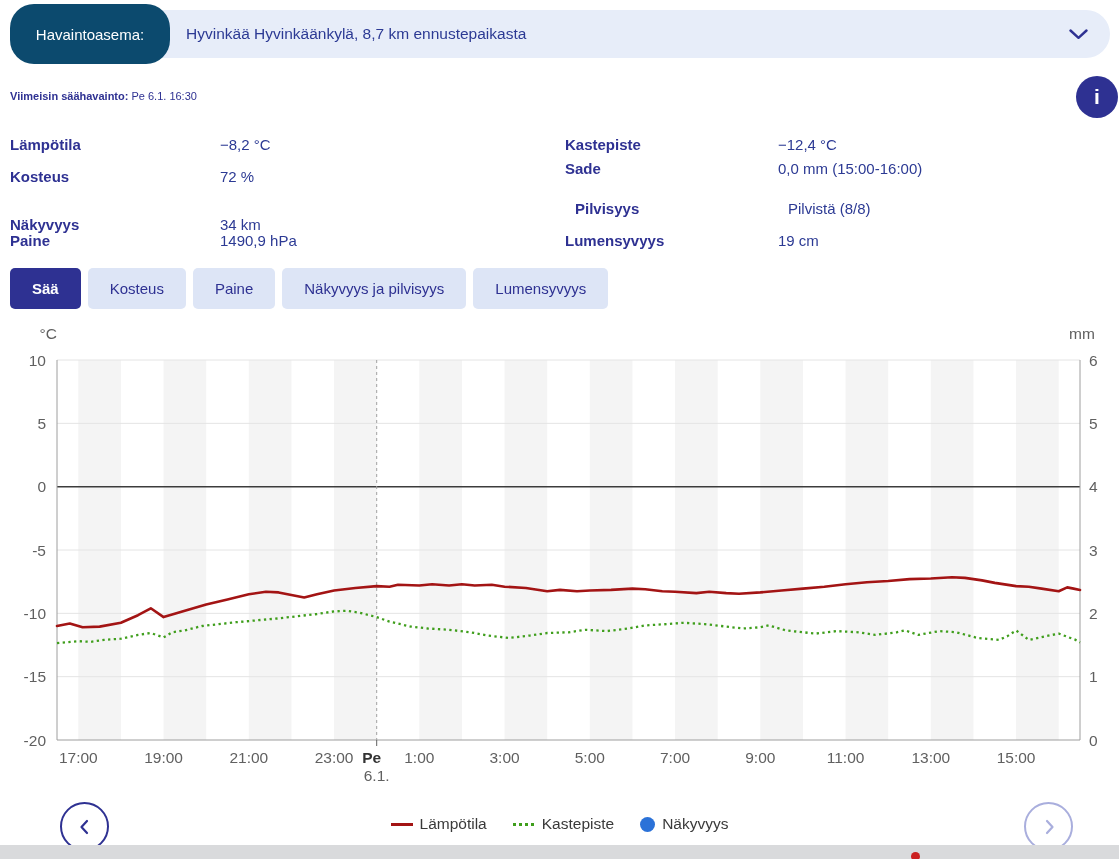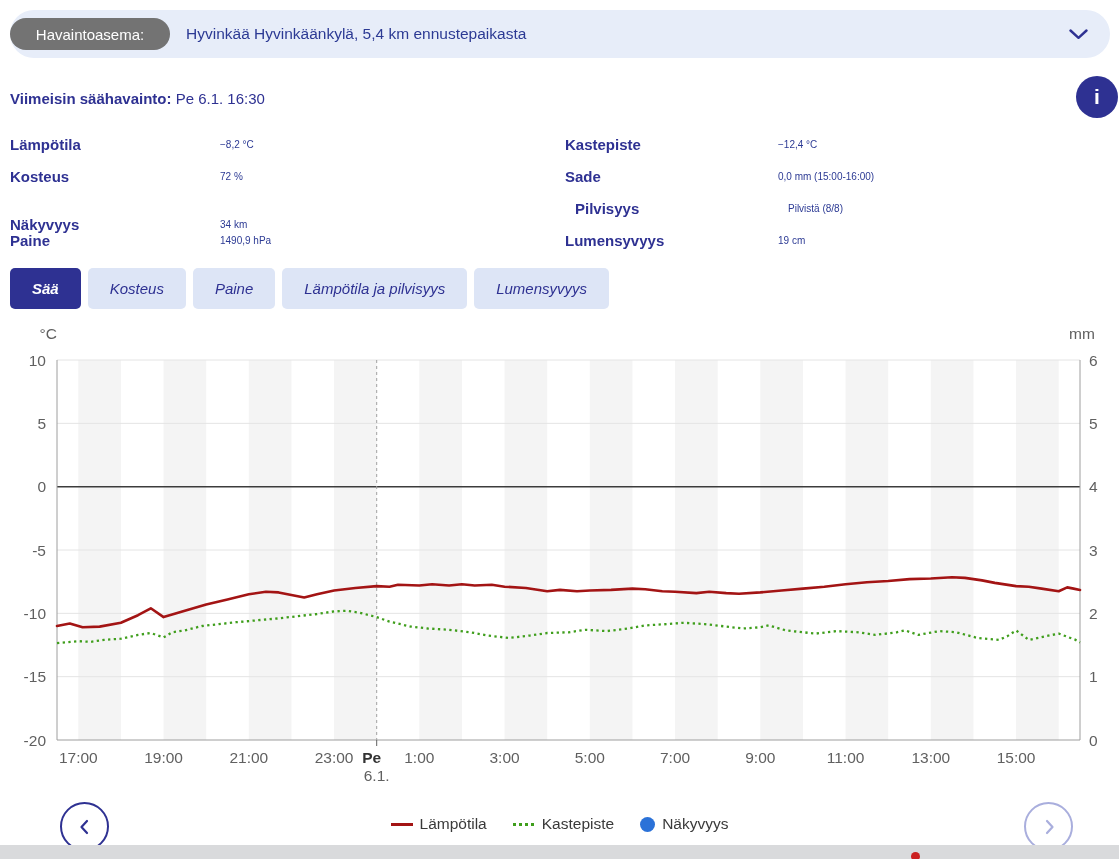--- a/index.html
+++ b/index.html
@@ -10,7 +10,7 @@
   
   .station-bar{left:10px;top:10px;width:1100px;height:48px;background:#e7edf9;
                border-radius:24px;display:flex;align-items:center;cursor:pointer;}
-  .station-pill{height:32px;min-width:160px;background:#737373;border-radius:24px;
+  .station-pill{height:60px;min-width:160px;background:#0c4a6e;border-radius:24px;
                 display:flex;align-items:center;justify-content:center;
                 color:#ffffff;font-size:15px;padding:0 24px;box-sizing:border-box;}
   .station-value{margin-left:16px;font-size:15.5px;color:#2c3a94;}

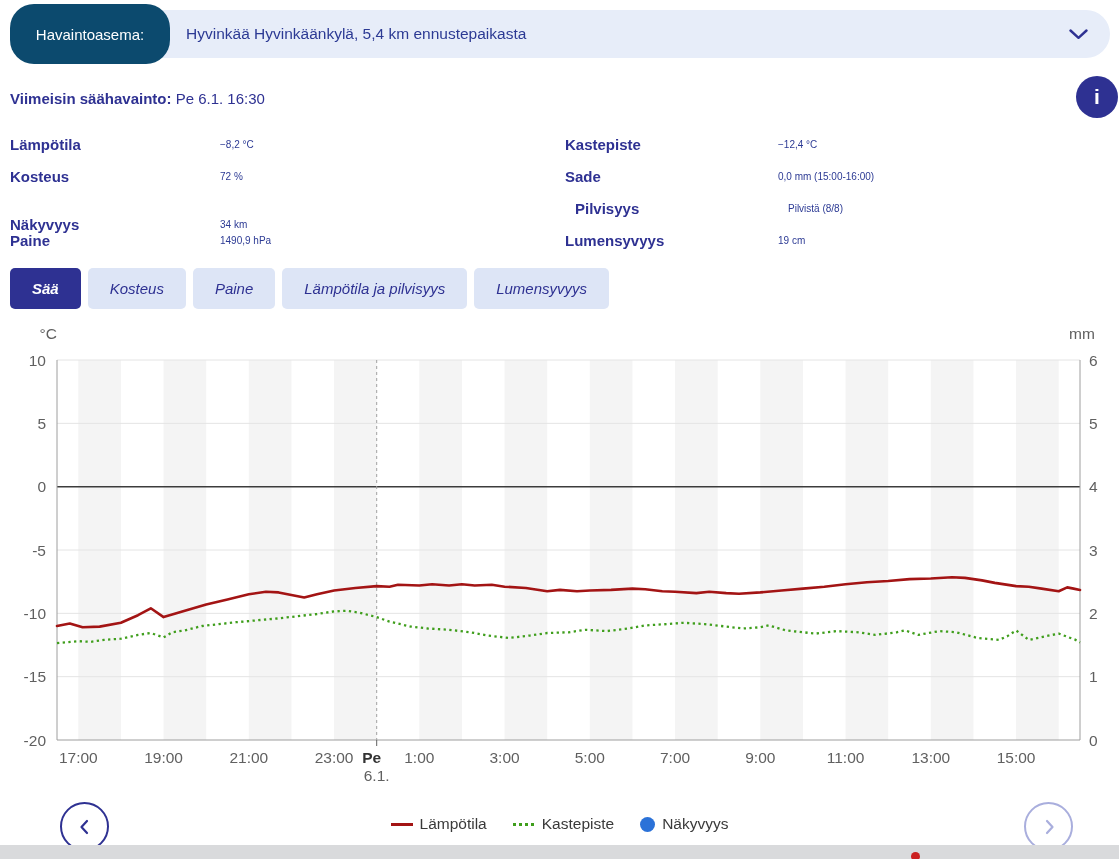--- a/index.html
+++ b/index.html
@@ -65,7 +65,7 @@
 
 <div class="abs station-bar">
   <div class="station-pill">Havaintoasema:</div>
-  <div class="station-value">Hyvinkää Hyvinkäänkylä, 5,4 km ennustepaikasta</div>
+  <div class="station-value">Hyvinkää Hyvinkäänkylä, 8,7 km ennustepaikasta</div>
   <div class="station-chevron">
     <svg width="19" height="11" viewBox="0 0 19 11">
         <polyline points="1.5,1.5 9.5,8.8 17.5,1.5" fill="none" stroke="#2e3192" stroke-width="2.4" stroke-linecap="round" stroke-linejoin="round"></polyline>

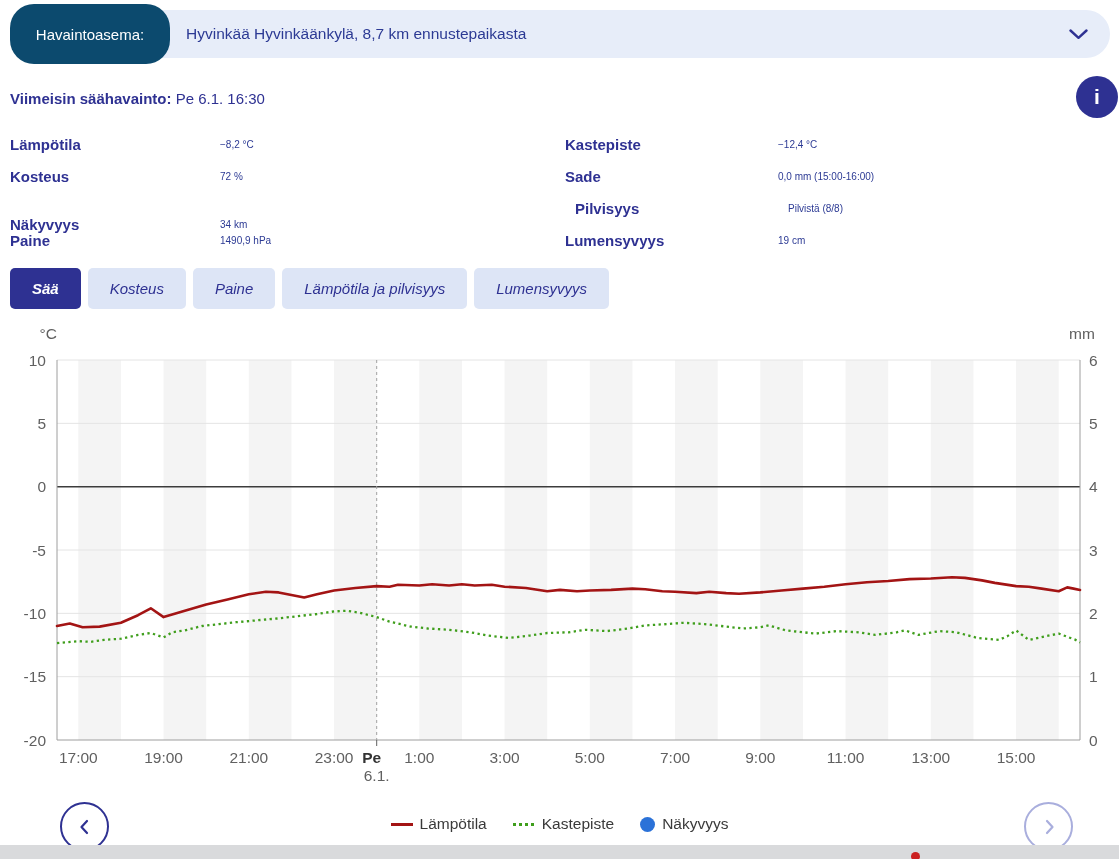--- a/index.html
+++ b/index.html
@@ -17,7 +17,7 @@
   .station-chevron{margin-left:auto;margin-right:22px;display:flex;align-items:center;}
 
   
-  .latest{left:10px;top:90px;font-size:15px;}
+  .latest{left:10px;top:90px;font-size:11px;}
   .latest b{font-weight:bold;}
   .info-btn{left:1076px;top:76px;width:42px;height:42px;border-radius:50%;
             background:#2e3192;color:#ffffff;display:flex;align-items:center;

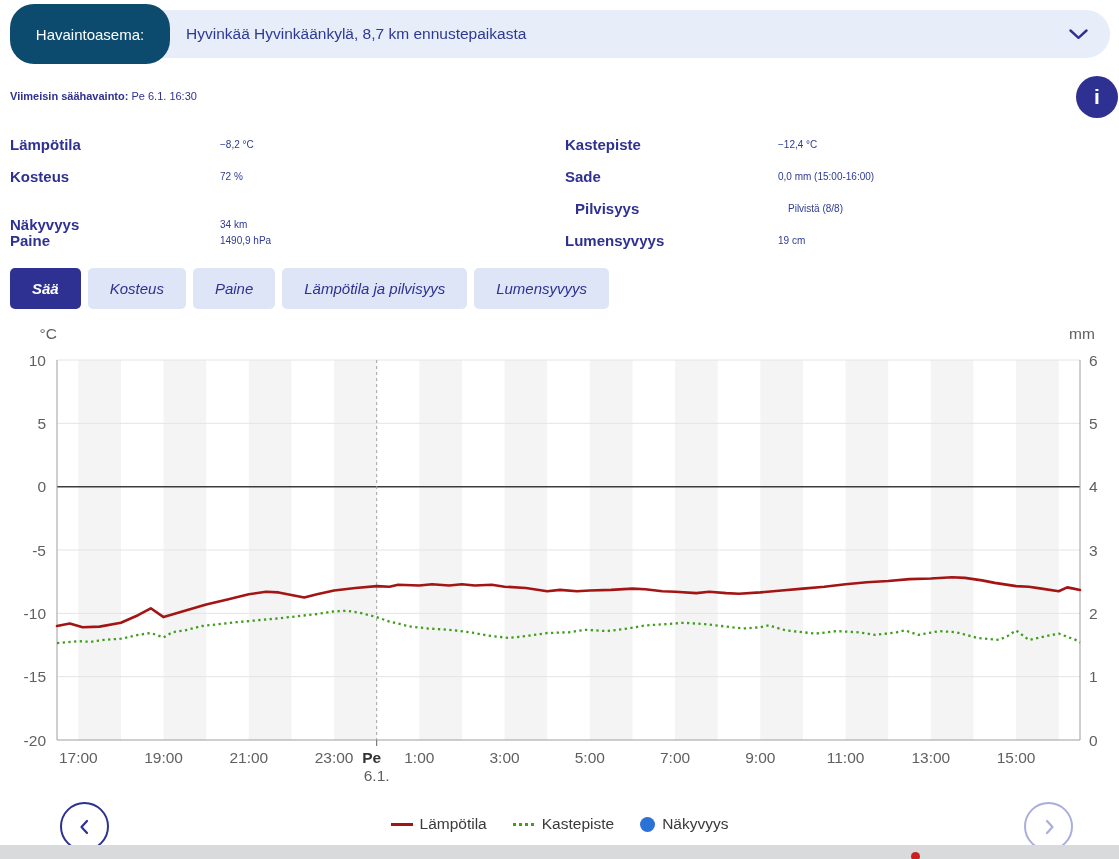--- a/index.html
+++ b/index.html
@@ -25,7 +25,7 @@
 
   
   .obs-label{font-weight:bold;font-size:15px;}
-  .obs-value{font-size:10px;color:#2c3a94;}
+  .obs-value{font-size:15px;color:#2c3a94;}
   .obs-row-l{left:10px;width:545px;}
   .obs-row-r{left:565px;width:545px;}
   .obs-row{position:absolute;height:32px;display:flex;align-items:center;}

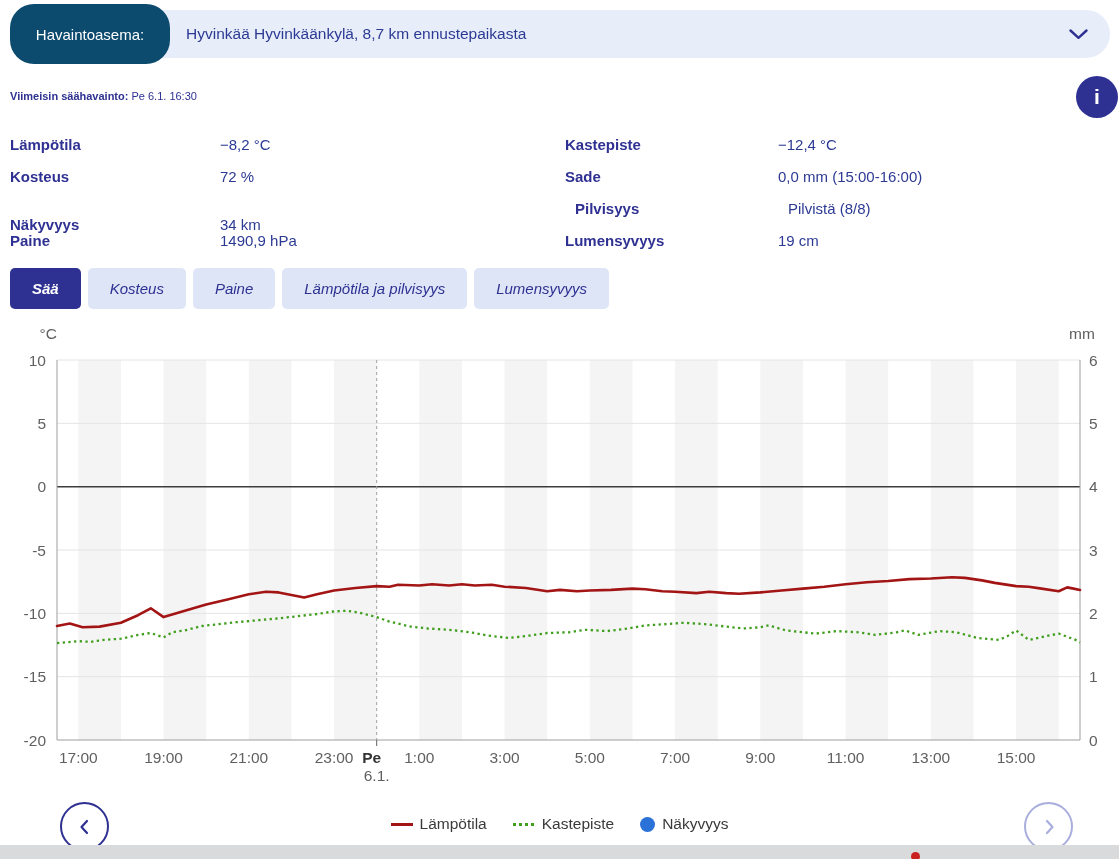--- a/index.html
+++ b/index.html
@@ -103,7 +103,7 @@
     <span class="obs-label">Kastepiste</span>
     <span class="obs-value">−12,4 °C</span>
   </div>
-  <div class="obs-row obs-row-r" style="top:160px;">
+  <div class="obs-row obs-row-r" style="top:152px;">
     <span class="obs-label">Sade</span>
     <span class="obs-value">0,0 mm (15:00-16:00)</span>
   </div>

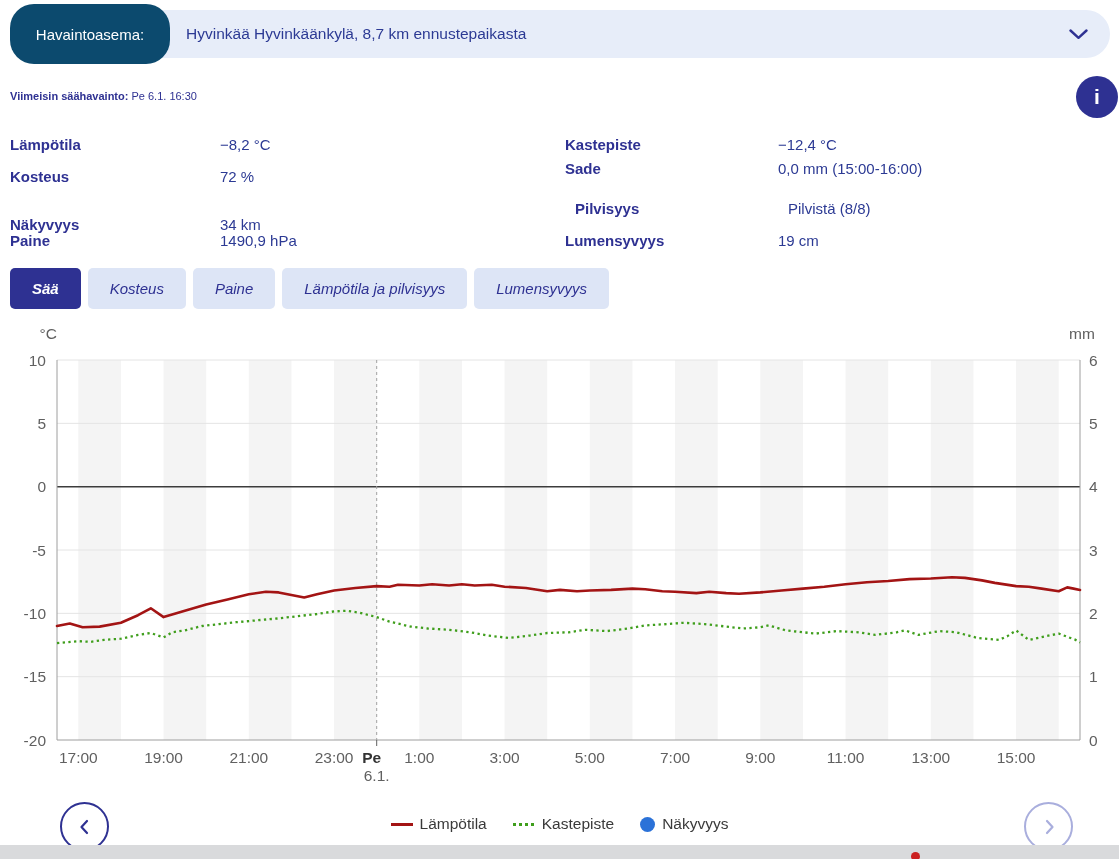--- a/index.html
+++ b/index.html
@@ -35,7 +35,7 @@
   
   .tabs{left:10px;top:268px;display:flex;gap:7px;}
   .tab{height:41px;display:flex;align-items:center;padding:0 22px;border-radius:5px;
-       background:#dde5f6;color:#2e3192;font-size:15px;cursor:pointer;font-style:italic;}
+       background:#dde5f6;color:#2e3192;font-size:15px;cursor:pointer;}
   .tab.active{background:#2e3192;color:#ffffff;font-weight:bold;}
 
   

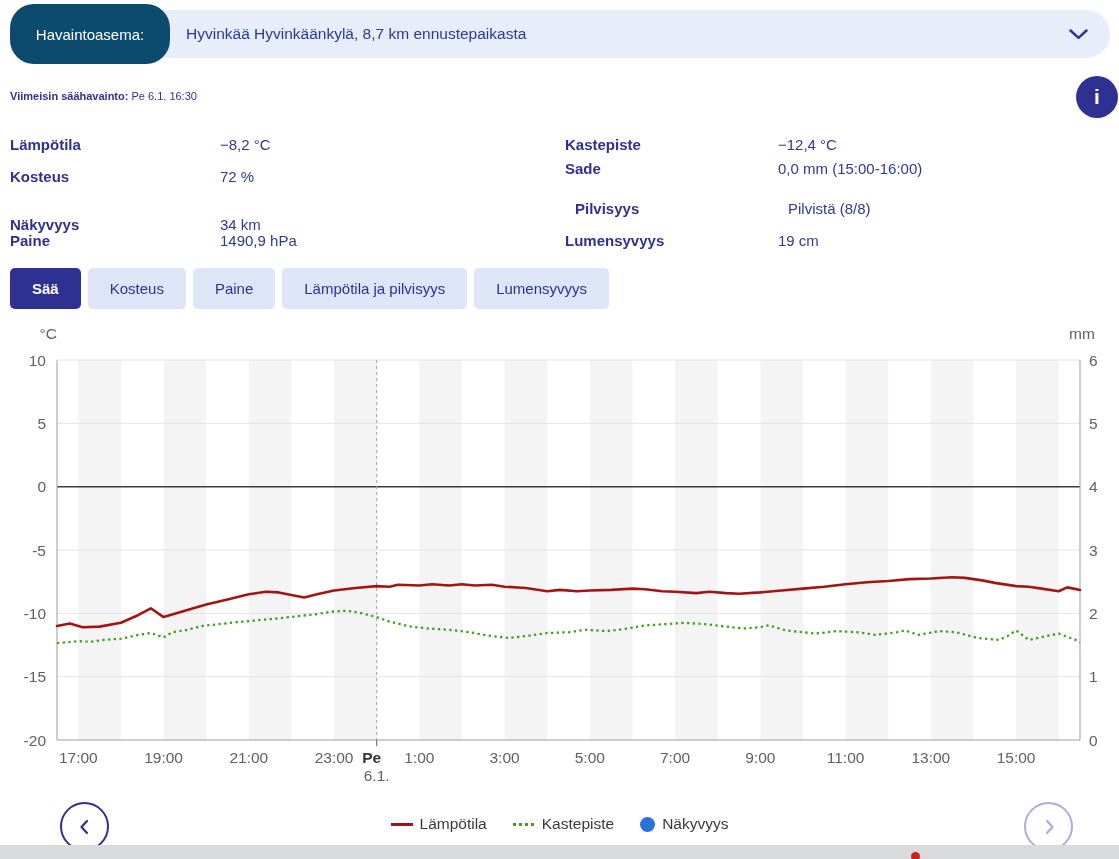--- a/index.html
+++ b/index.html
@@ -121,7 +121,7 @@
   <div class="tab active">Sää</div>
   <div class="tab">Kosteus</div>
   <div class="tab">Paine</div>
-  <div class="tab">Lämpötila ja pilvisyys</div>
+  <div class="tab">Näkyvyys ja pilvisyys</div>
   <div class="tab">Lumensyvyys</div>
 </div>
 

